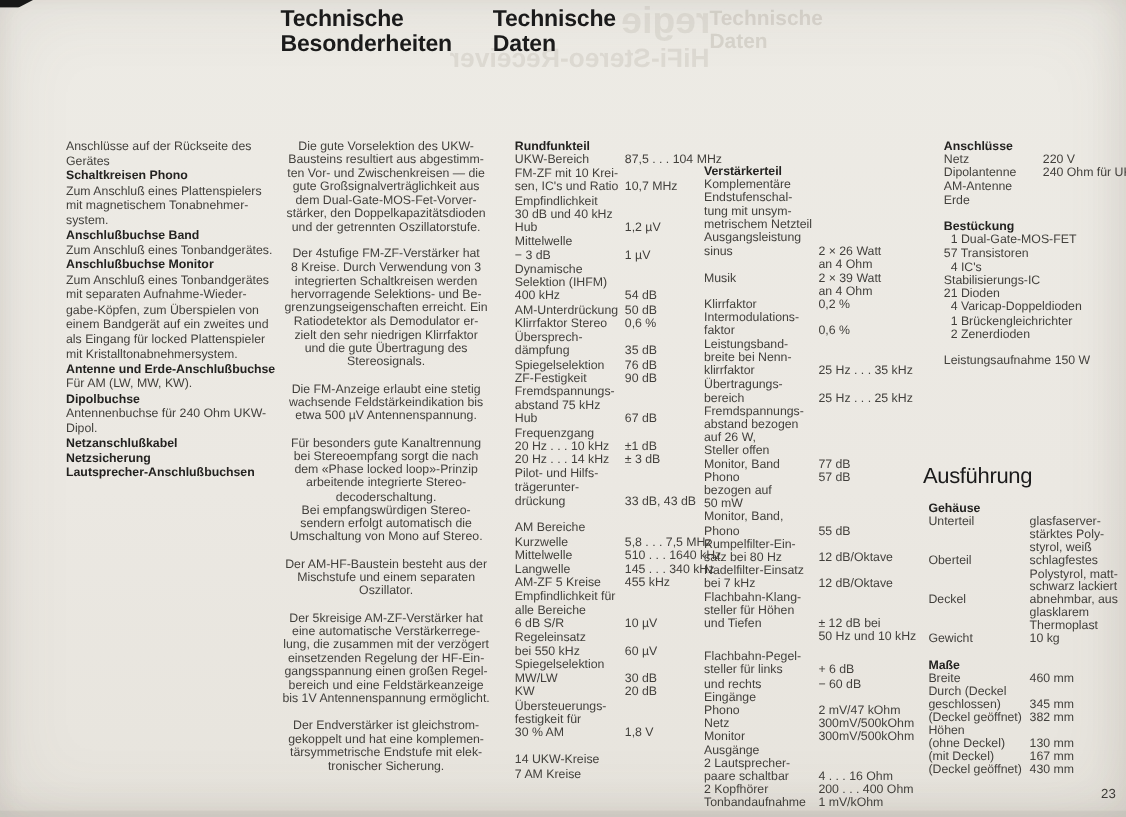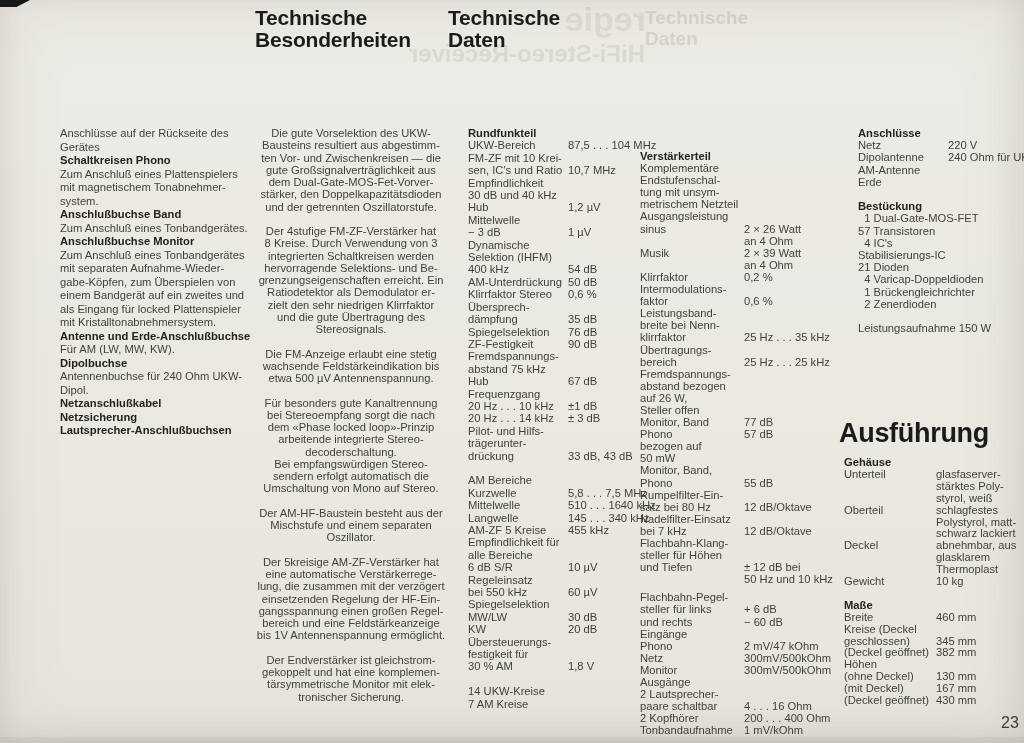--- a/index.html
+++ b/index.html
@@ -47,7 +47,7 @@
   .col5b{left:844px;width:184px;top:457px;--lh:11.9px;--lw:92px;}
   .h-ausfuehrung{
     position:absolute;left:839px;top:419px;margin:0;
-    font-size:27px;line-height:28px;font-weight:bold;letter-spacing:-.3px;color:#1b1b1b;
+    font-size:20px;line-height:28px;font-weight:normal;letter-spacing:-.3px;color:#1b1b1b;
   }
   .page-number{position:absolute;left:1001px;top:714px;font-size:16px;color:#3d3b37;}
 </style>

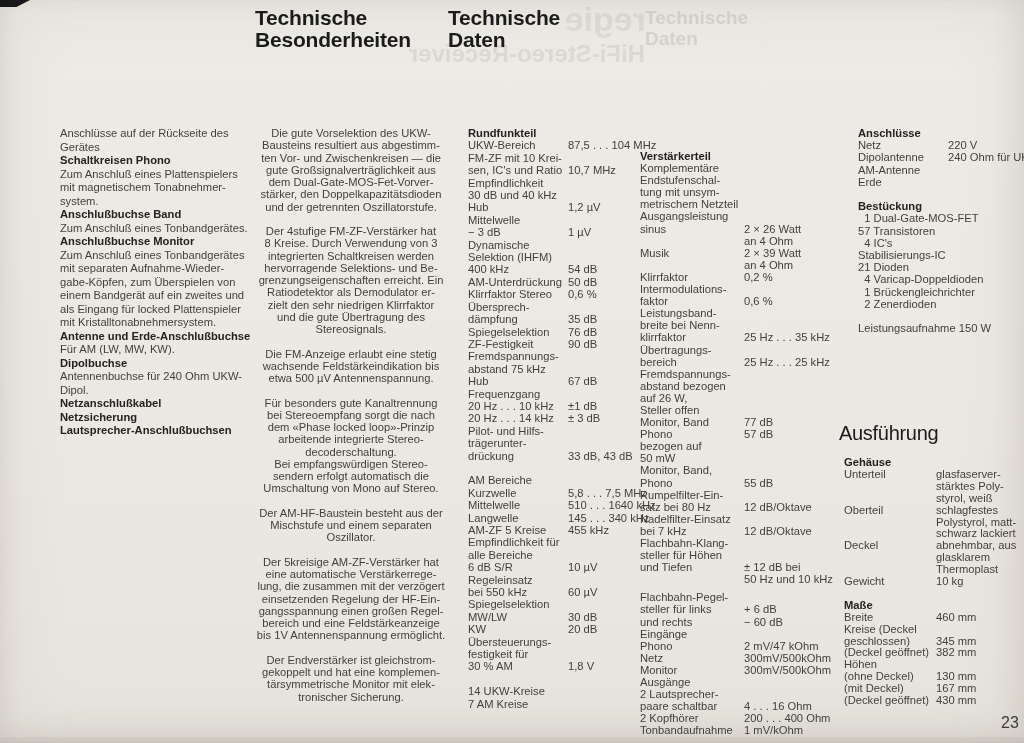--- a/index.html
+++ b/index.html
@@ -277,7 +277,7 @@
       <div class="gap"></div>
       <div class="line bold">Maße</div>
       <div class="row"><span class="lbl">Breite</span><span class="val">460 mm</span></div>
-      <div class="row"><span class="lbl">Kreise (Deckel</span><span class="val"></span></div>
+      <div class="row"><span class="lbl">Durch (Deckel</span><span class="val"></span></div>
       <div class="row"><span class="lbl">geschlossen)</span><span class="val">345 mm</span></div>
       <div class="row"><span class="lbl">(Deckel geöffnet)</span><span class="val">382 mm</span></div>
       <div class="row"><span class="lbl">Höhen</span><span class="val"></span></div>

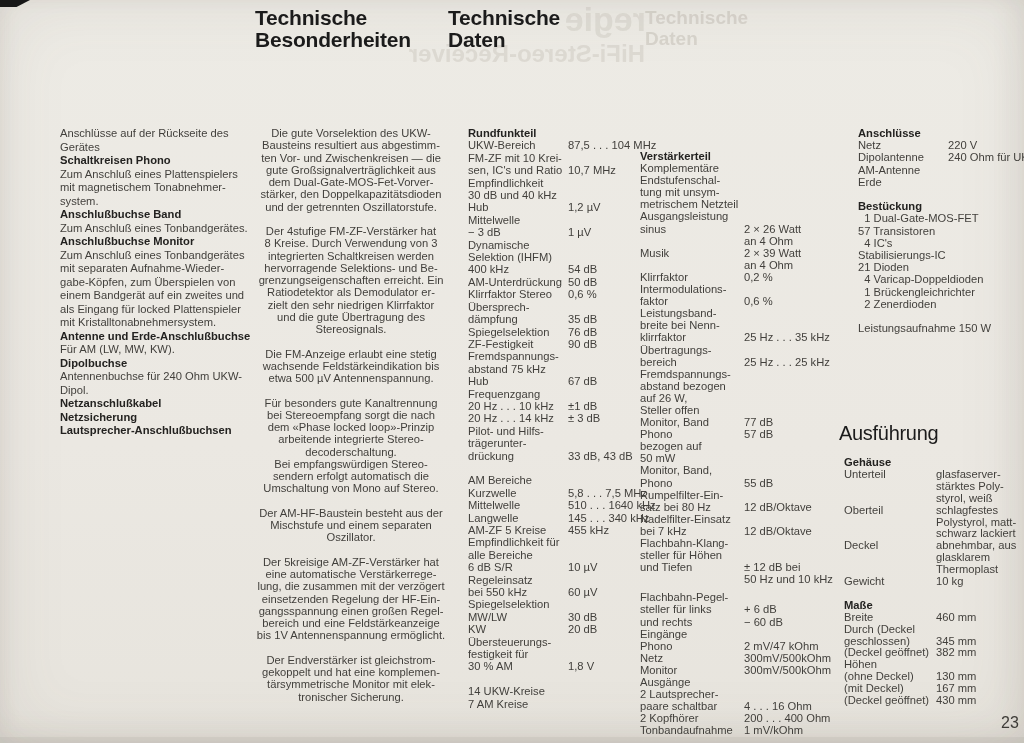--- a/index.html
+++ b/index.html
@@ -138,7 +138,7 @@
       <div class="gap"></div>
       <div class="line">Der Endverstärker ist gleichstrom-</div>
       <div class="line">gekoppelt und hat eine komplemen-</div>
-      <div class="line">tärsymmetrische Monitor mit elek-</div>
+      <div class="line">tärsymmetrische Endstufe mit elek-</div>
       <div class="line">tronischer Sicherung.</div>
     </div>
   <div class="col col3">

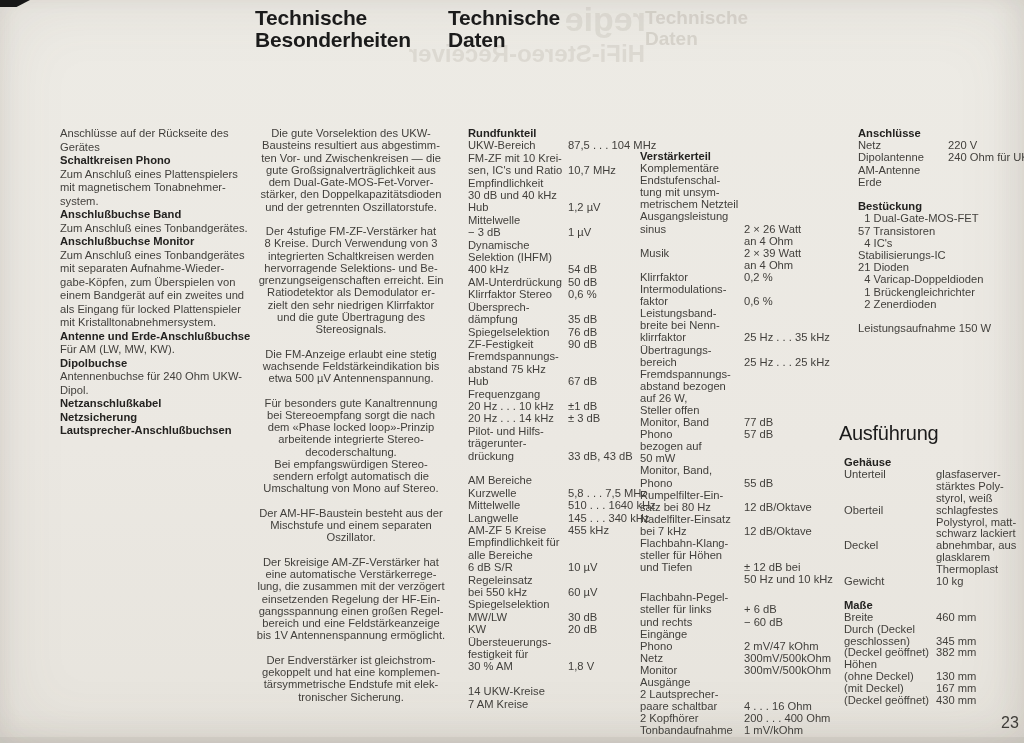--- a/index.html
+++ b/index.html
@@ -49,7 +49,7 @@
     position:absolute;left:839px;top:419px;margin:0;
     font-size:20px;line-height:28px;font-weight:normal;letter-spacing:-.3px;color:#1b1b1b;
   }
-  .page-number{position:absolute;left:1001px;top:714px;font-size:16px;color:#3d3b37;}
+  .page-number{position:absolute;left:1001px;top:714px;font-size:12px;color:#3d3b37;}
 </style>
 </head>
 <body>

